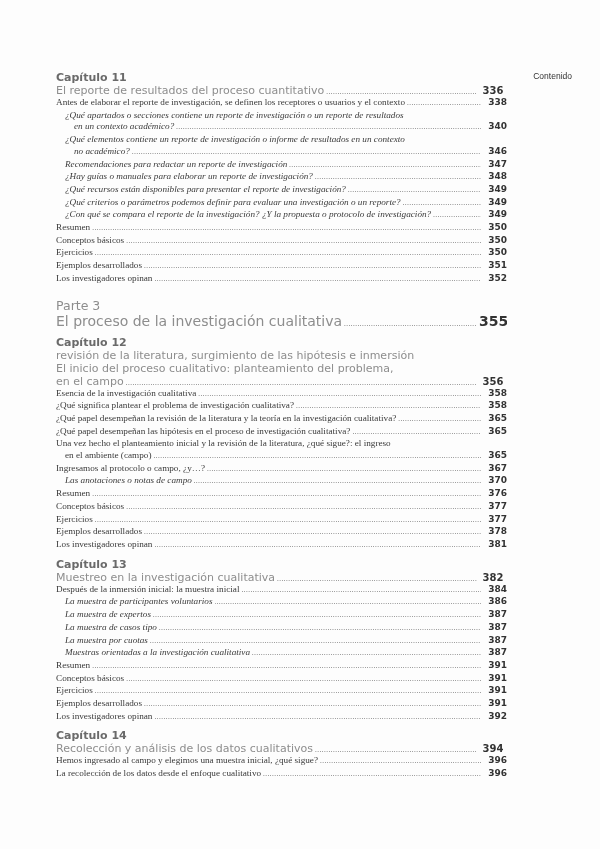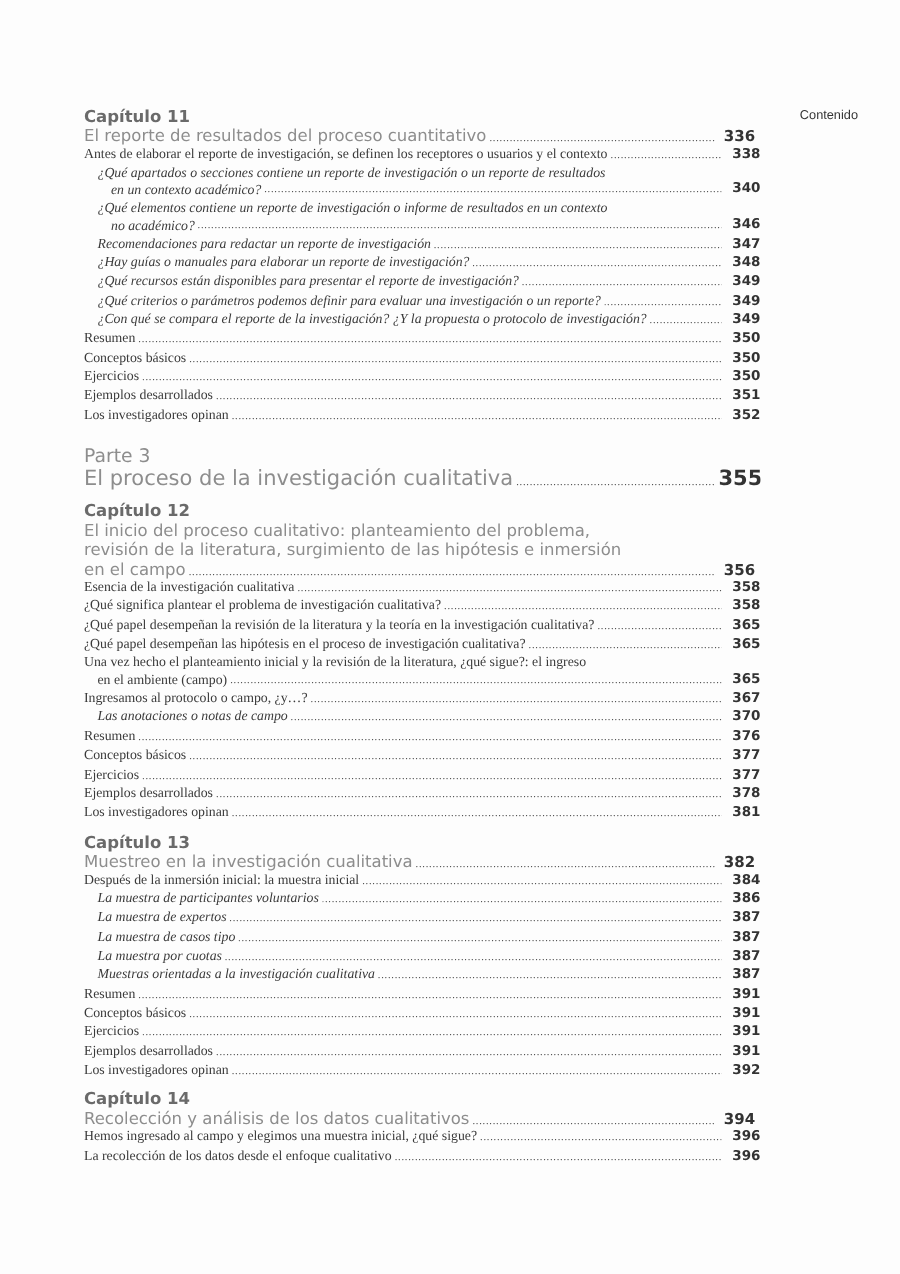--- a/index.html
+++ b/index.html
@@ -35,7 +35,7 @@
   .sub { padding-left: 9px; font-style: italic; }
   .wrap1 { font-family: "Liberation Serif", serif; font-size: 9.2px; color: #3a3a3a; line-height: 11.7px; }
   .wrap1.sub { padding-left: 9px; }
-  .cont { padding-left: 18px; align-items: center; }
+  .cont { padding-left: 18px; }
   .entry.cont.plain { padding-left: 9px; }
   .title-row .t { font-family: "DejaVu Sans", sans-serif; font-size: 11px; color: #8d8d8d; line-height: 13px; }
   .title-row .lead { font-size: 7px; color: #555; }

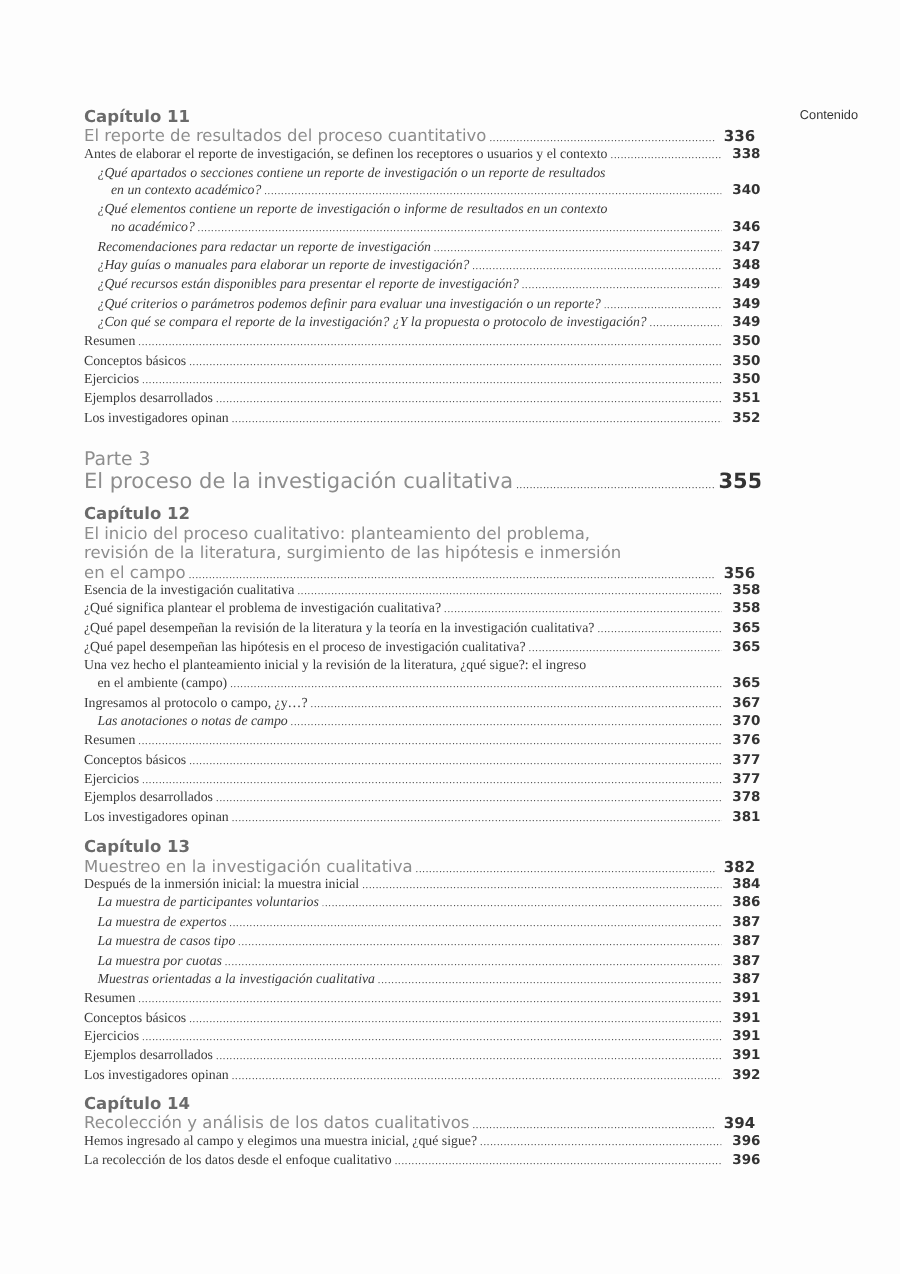--- a/index.html
+++ b/index.html
@@ -133,8 +133,8 @@
   </div>
 
   <div class="chap-label" style="margin-top:6px">Capítulo 12</div>
+  <div class="chap-title">revisión de la literatura, surgimiento de las hipótesis e inmersión</div>
   <div class="chap-title">El inicio del proceso cualitativo: planteamiento del problema,</div>
-  <div class="chap-title">revisión de la literatura, surgimiento de las hipótesis e inmersión</div>
   <div class="row title-row">
     <span class="t">en el campo</span>
       <span class="lead"></span>

